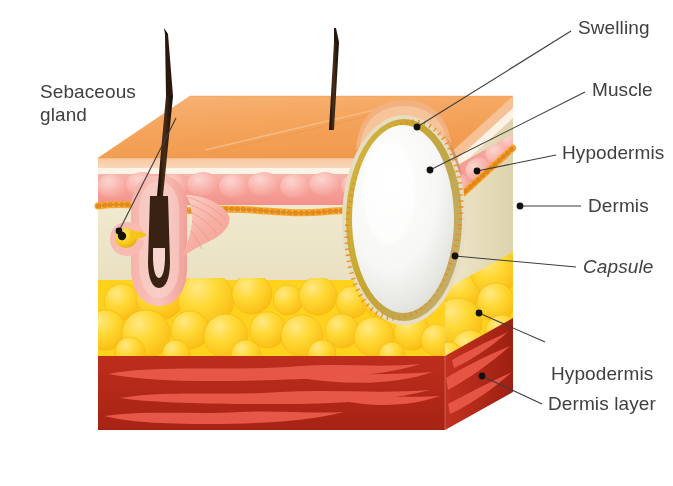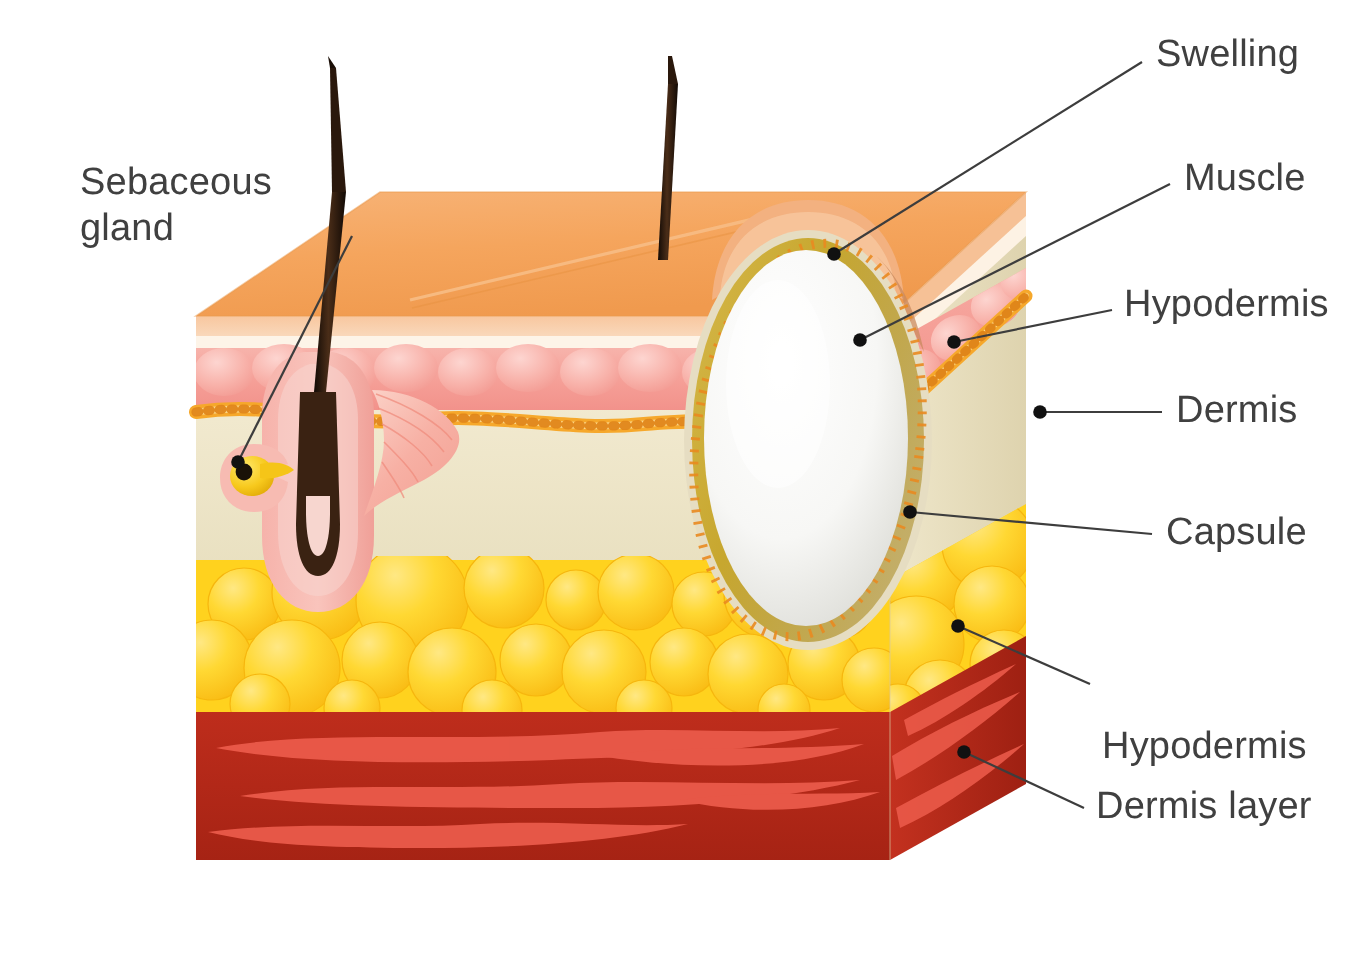--- a/index.html
+++ b/index.html
@@ -371,7 +371,7 @@
 <div class="lbl" style="left:592px; top:78px;">Muscle</div>
 <div class="lbl" style="left:562px; top:141px;">Hypodermis</div>
 <div class="lbl" style="left:588px; top:194px;">Dermis</div>
-<div class="lbl" style="left:583px; top:255px;">Capsule</div>
+<div class="lbl" style="left:583px; top:255px;font-style:italic;">Capsule</div>
 <div class="lbl" style="left:551px; top:330px;margin-top:32px;">Hypodermis</div>
 <div class="lbl" style="left:548px; top:392px;">Dermis layer</div>
 

